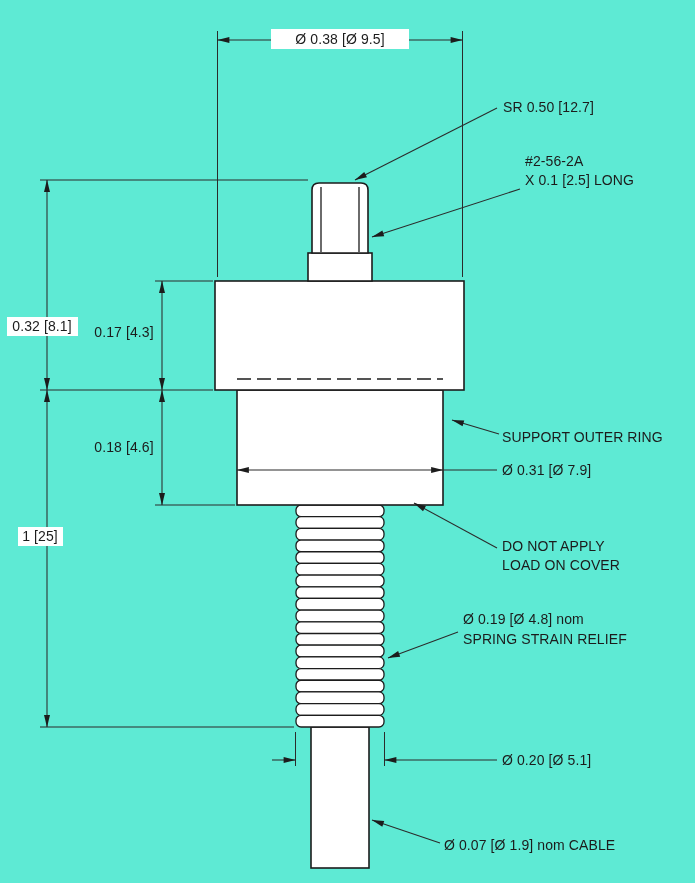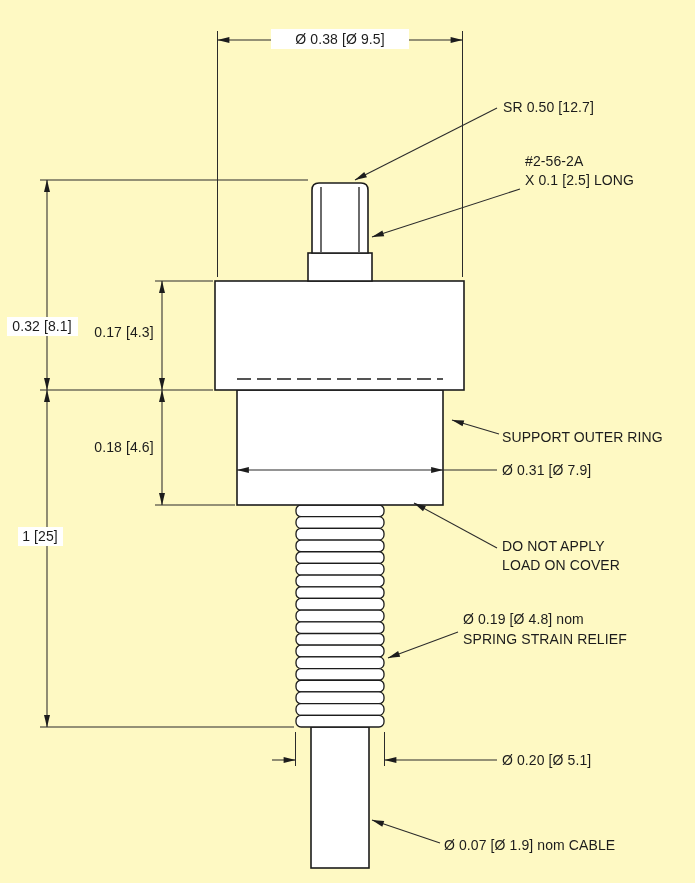--- a/index.html
+++ b/index.html
@@ -3,7 +3,7 @@
 <meta charset="utf-8">
 <style>
   html,body{margin:0;padding:0;background:#fff}
-  .stage{position:relative;width:695px;height:883px;background:#fef9c3;overflow:hidden}
+  .stage{position:relative;width:695px;height:883px;background:#5eead4;overflow:hidden}
   svg{display:block}
   .lbl{font-family:"Liberation Sans",sans-serif;font-size:14px;fill:#1c1c1c;letter-spacing:.1px}
   .part{fill:#fff;stroke:#1c1c1c;stroke-width:1.6}

